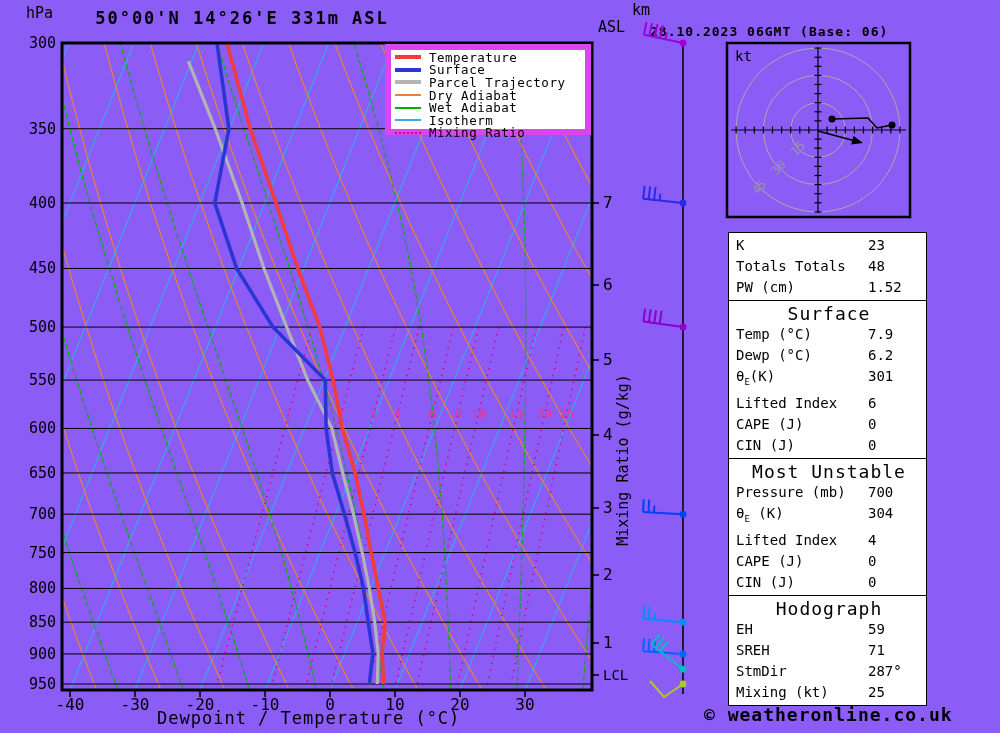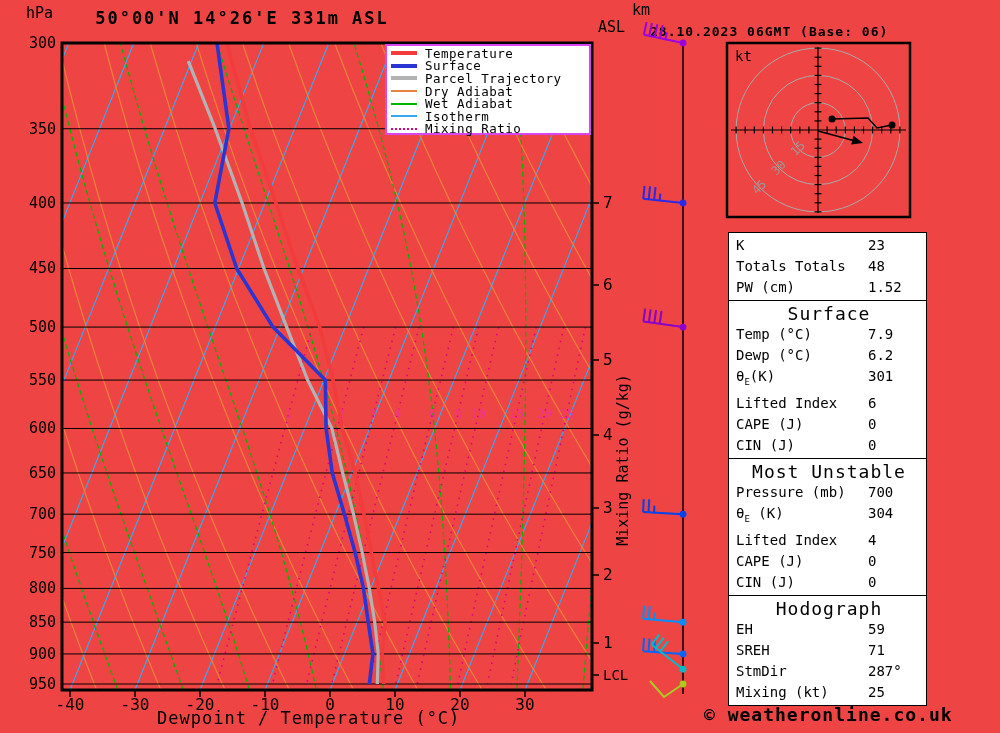--- a/index.html
+++ b/index.html
@@ -3,7 +3,7 @@
 <meta charset="utf-8">
 <style>
   html,body{margin:0;padding:0;background:#fff;}
-  .canvas{position:relative;width:1000px;height:733px;background:#ef4444;
+  .canvas{position:relative;width:1000px;height:733px;background:#8b5cf6;
     font-family:"DejaVu Sans Mono",monospace;color:#000;overflow:hidden;}
   .abs{position:absolute;}
   .hpa{left:26px;top:4px;font-size:15px;}

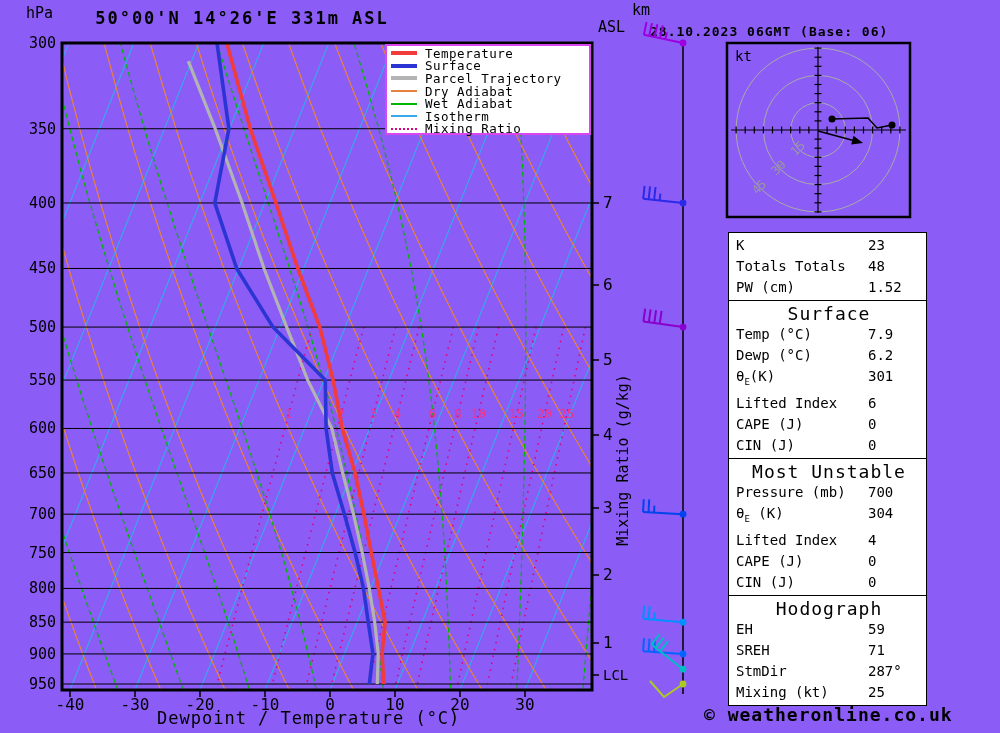--- a/index.html
+++ b/index.html
@@ -15,7 +15,7 @@
   .ylabel-right{left:512px;top:452px;width:220px;height:16px;text-align:center;font-size:15px;
     transform:rotate(-90deg);white-space:nowrap;}
   .copyright{left:704px;top:704px;font-size:18px;font-weight:bold;letter-spacing:1px;white-space:nowrap;}
-  .legend{left:385px;top:44px;width:206px;height:91px;border:2px solid #d946ef;background:#fff;
+  .legend{left:385px;top:44px;width:206px;height:91px;border:6px solid #d946ef;background:#fff;
     box-sizing:border-box;padding:1px 0 0 4px;z-index:5;}
   .legend-item{display:flex;align-items:center;height:12.6px;}
   .legend-swatch{width:26px;flex:0 0 26px;margin-right:8px;}

